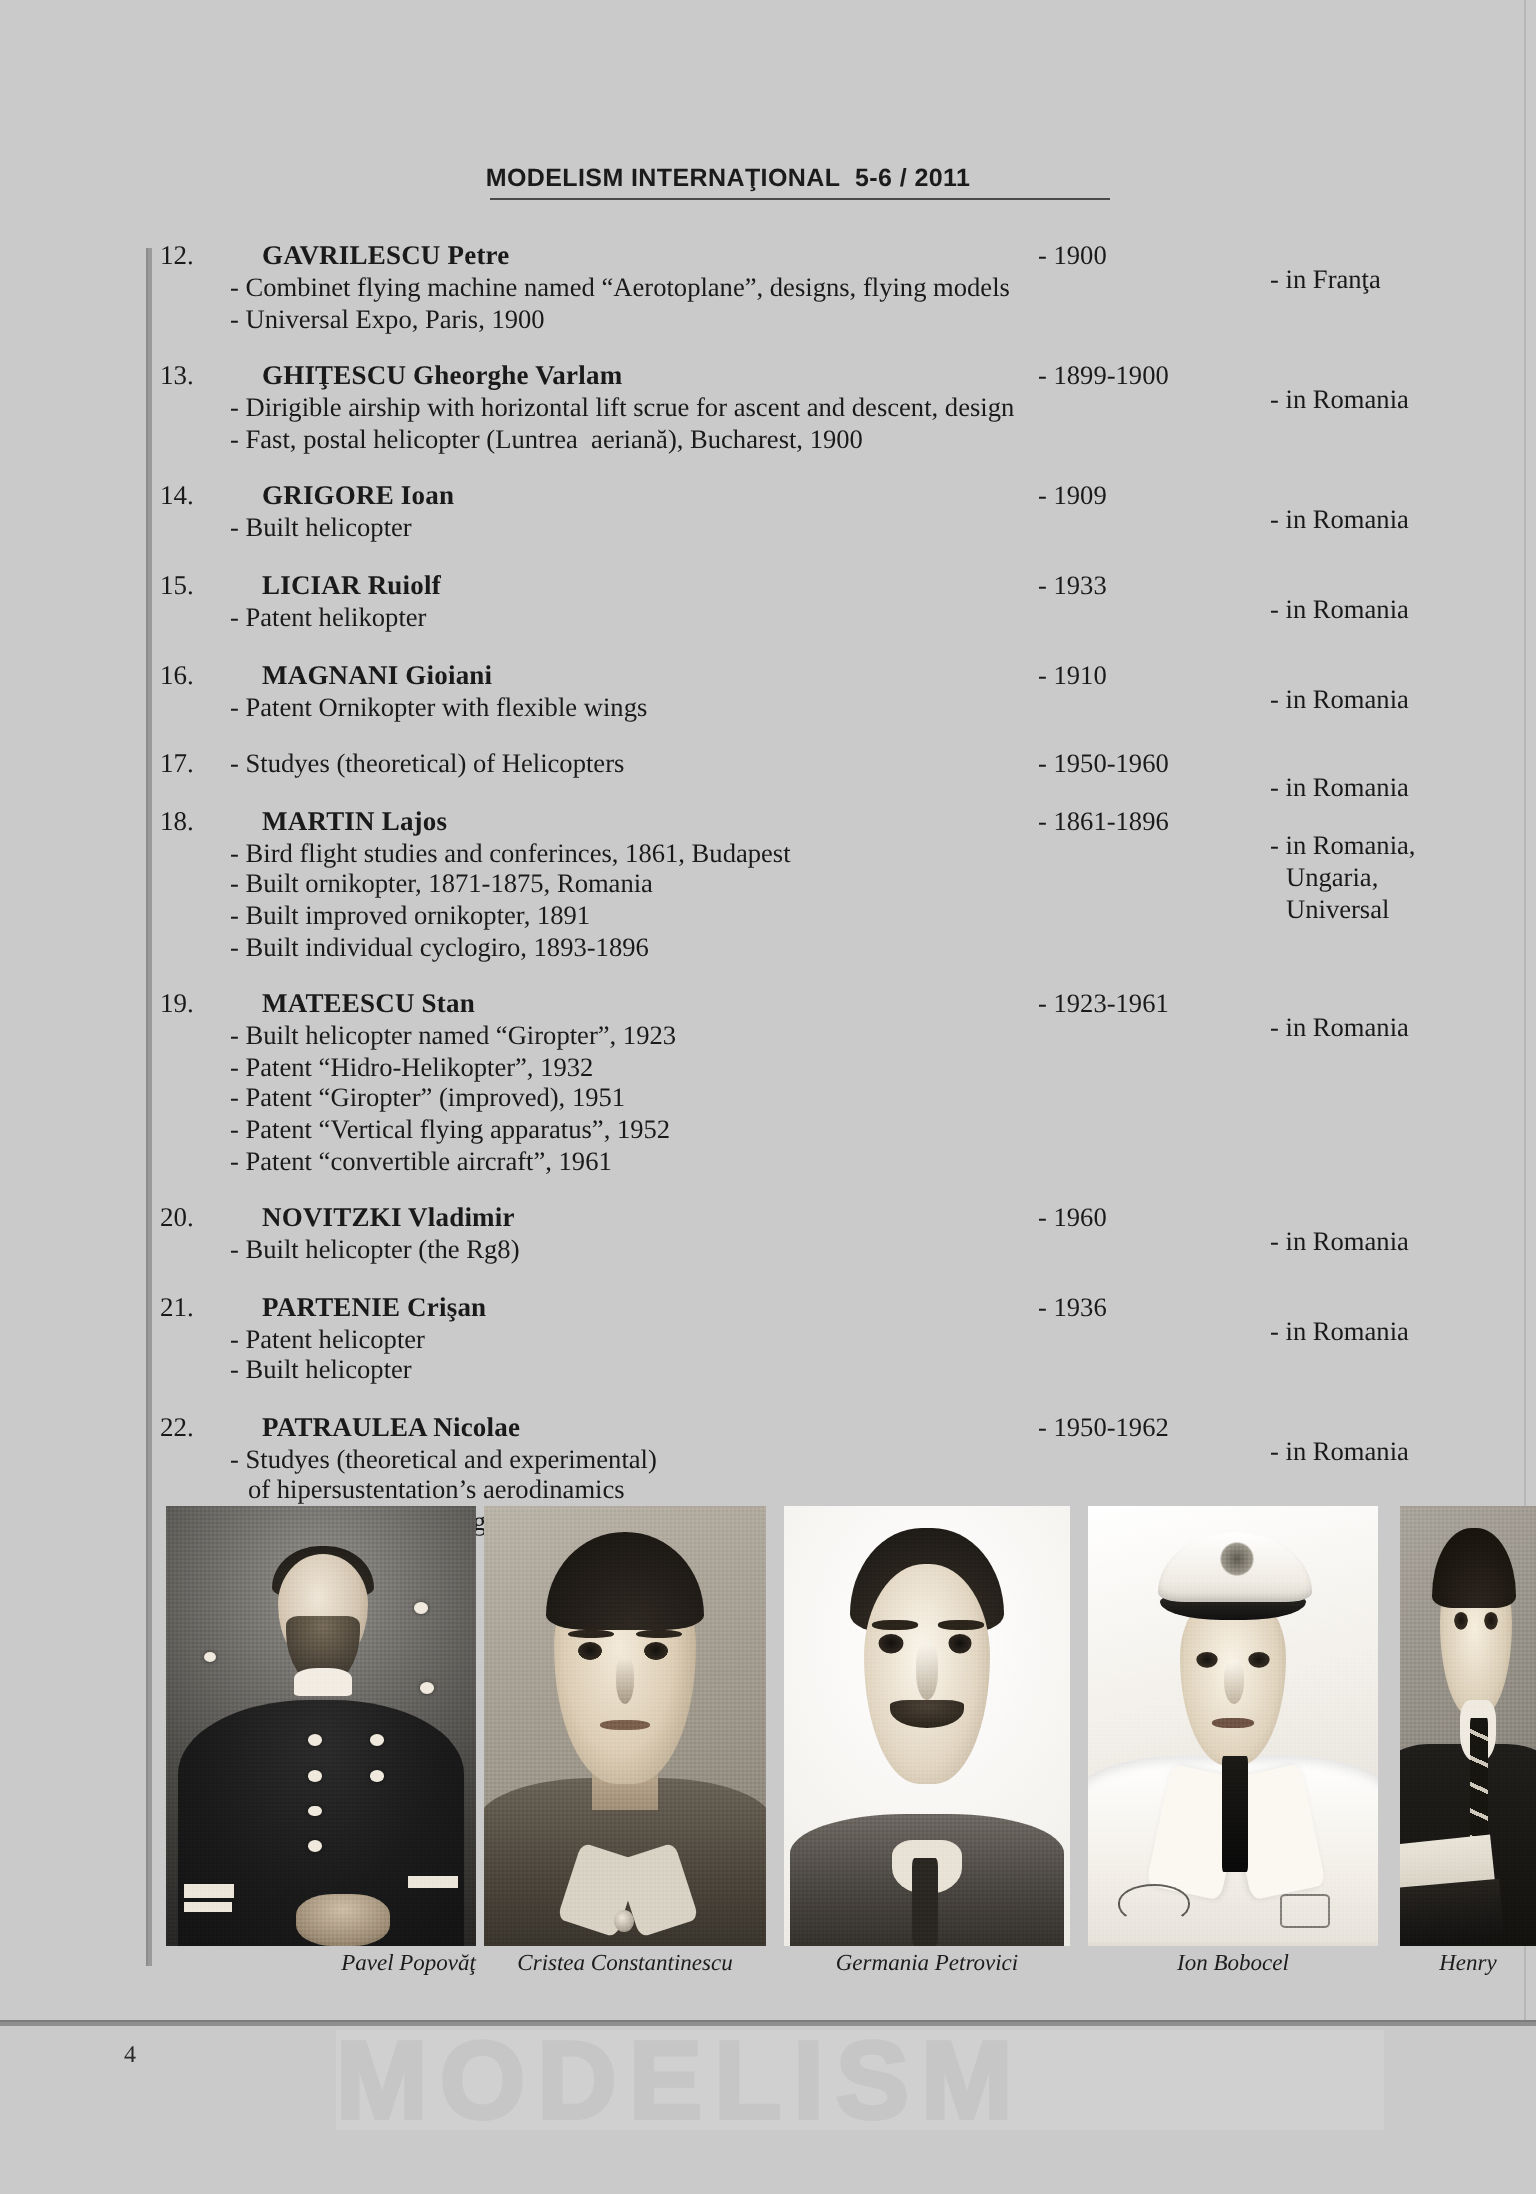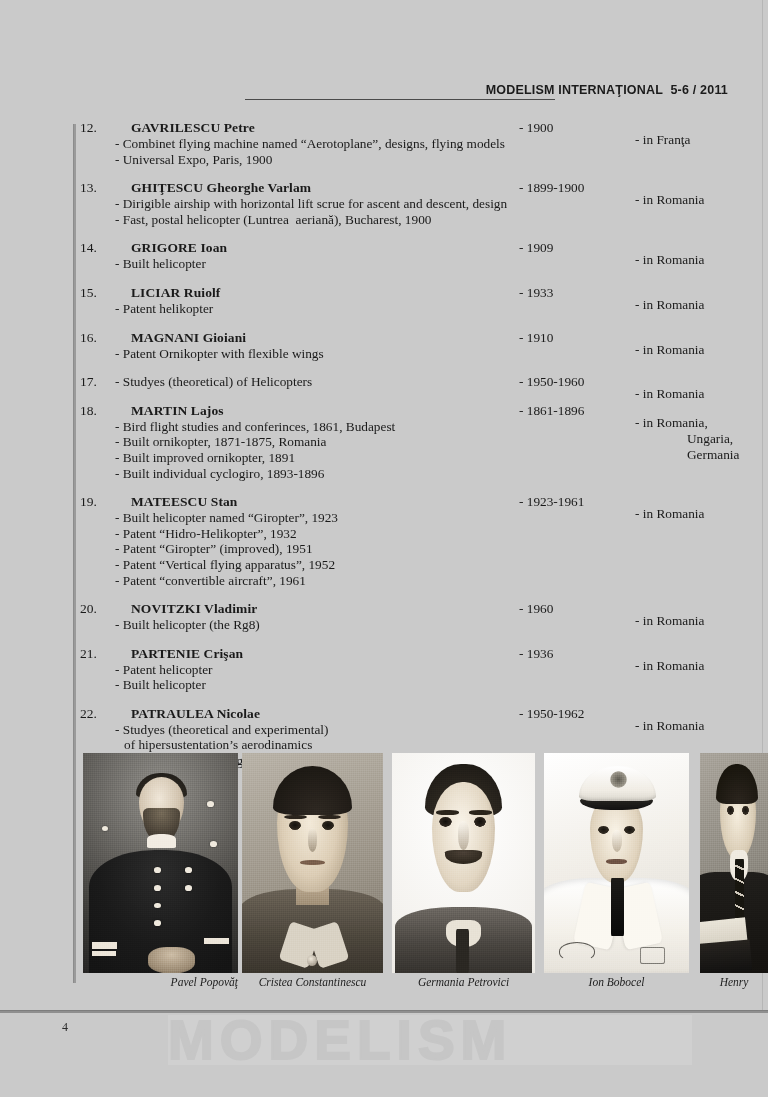--- a/index.html
+++ b/index.html
@@ -34,7 +34,7 @@
     position: absolute;
     left: 0; top: 80px;
     width: 728px;
-    text-align: right;
+    text-align: center;
   }
   .header-title {
     font-family: "Liberation Sans", sans-serif;

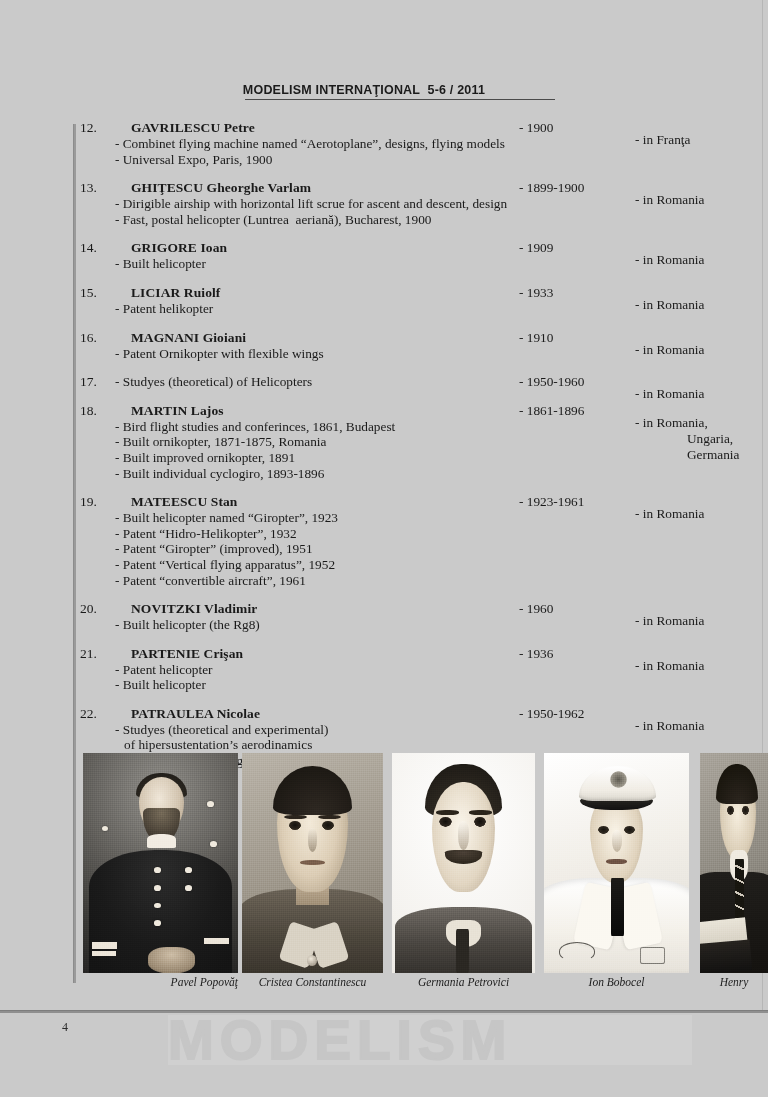--- a/index.html
+++ b/index.html
@@ -118,7 +118,6 @@
   }
   .entry-place .pl.ind {
     padding-left: 8px;
-    margin-left: 44px;
   }
   
   .photos {

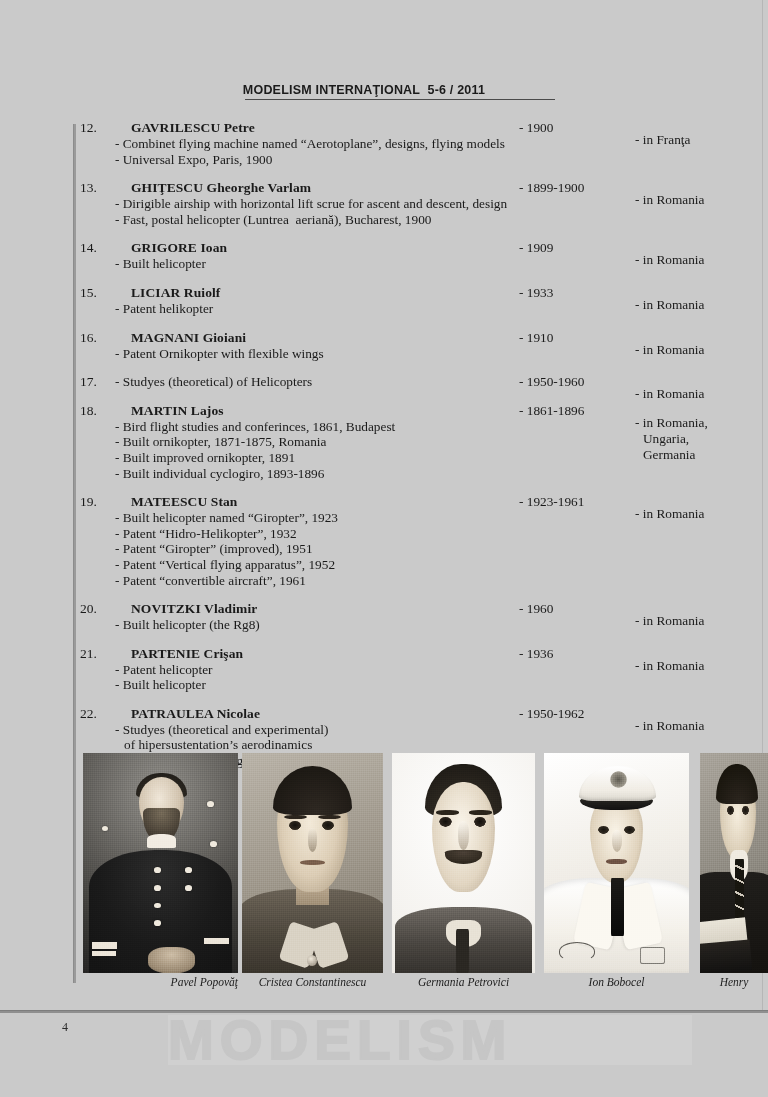--- a/index.html
+++ b/index.html
@@ -433,7 +433,7 @@
           <div class="entry-line">- Built individual cyclogiro, 1893-1896</div>
         </div>
         <div class="entry-years">- 1861-1896</div>
-        <div class="entry-place"><span class="pl">- in Romania,</span><span class="pl ind">Ungaria,</span><span class="pl ind">Germania</span></div>
+        <div class="entry-place"><span class="pl">- in Romania,</span><span class="pl ind">Ungaria,</span><span class="pl ind">Universal</span></div>
       </div>
       <div class="entry">
         <div class="entry-num">19.</div>

